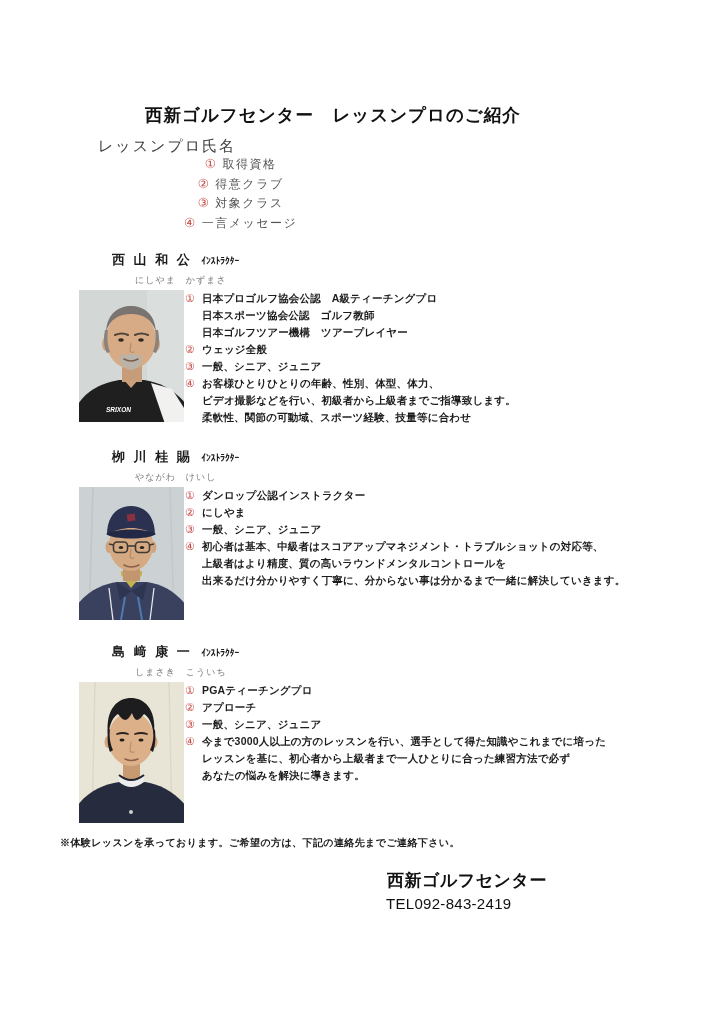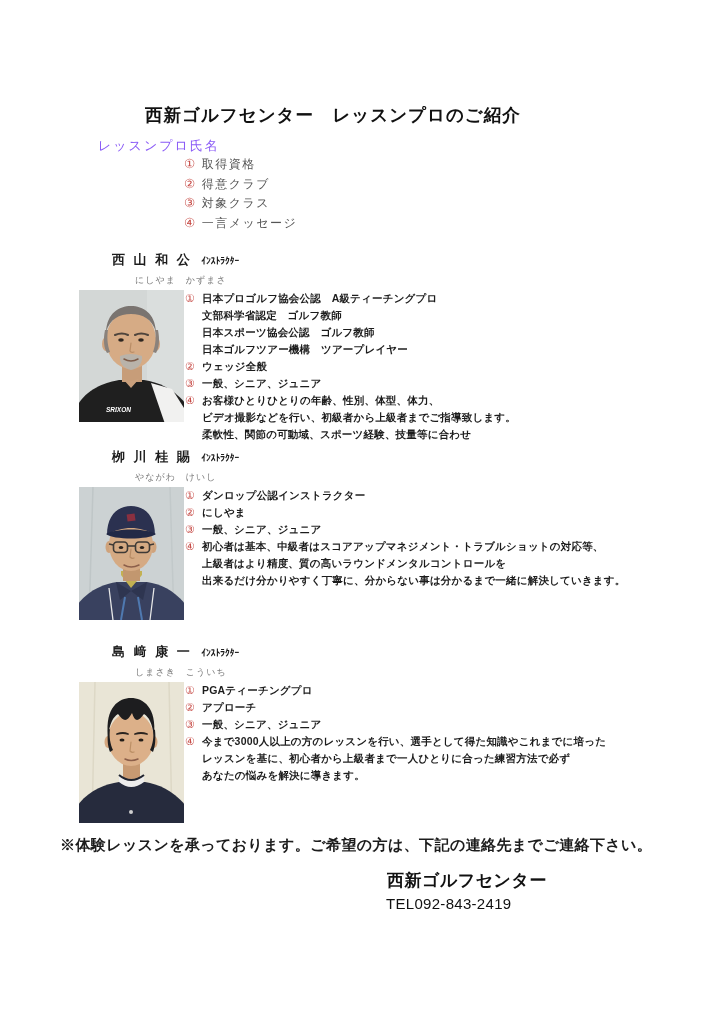--- a/index.html
+++ b/index.html
@@ -9,7 +9,7 @@
 
   .title{position:absolute;left:145px;top:103px;font-size:17.5px;font-weight:bold;
          color:#111;letter-spacing:1px;white-space:nowrap;}
-  .name-label{position:absolute;left:98px;top:137px;font-size:13px;color:#8b5cf6;
+  .name-label{position:absolute;left:98px;top:137px;font-size:15px;color:#404040;
          letter-spacing:2px;white-space:nowrap;}
   .legend{position:absolute;left:184px;top:155px;}
   .legend-item{height:19.5px;line-height:19.5px;font-size:12px;color:#555;

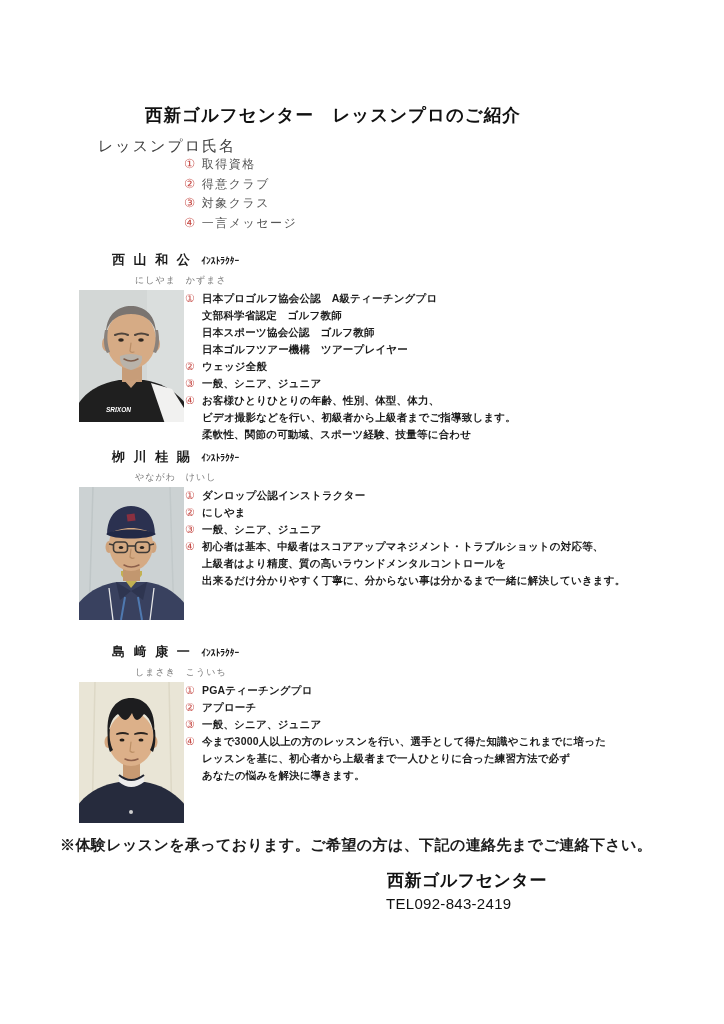--- a/index.html
+++ b/index.html
@@ -13,7 +13,7 @@
          letter-spacing:2px;white-space:nowrap;}
   .legend{position:absolute;left:184px;top:155px;}
   .legend-item{height:19.5px;line-height:19.5px;font-size:12px;color:#555;
-         letter-spacing:1.5px;white-space:nowrap;}
+         letter-spacing:1.5px;white-space:nowrap;text-align:center;}
   .legend-item .lnum{color:#c64a45;margin-right:5px;font-size:12.5px;}
 
   .instr{position:absolute;left:0;width:724px;height:200px;}

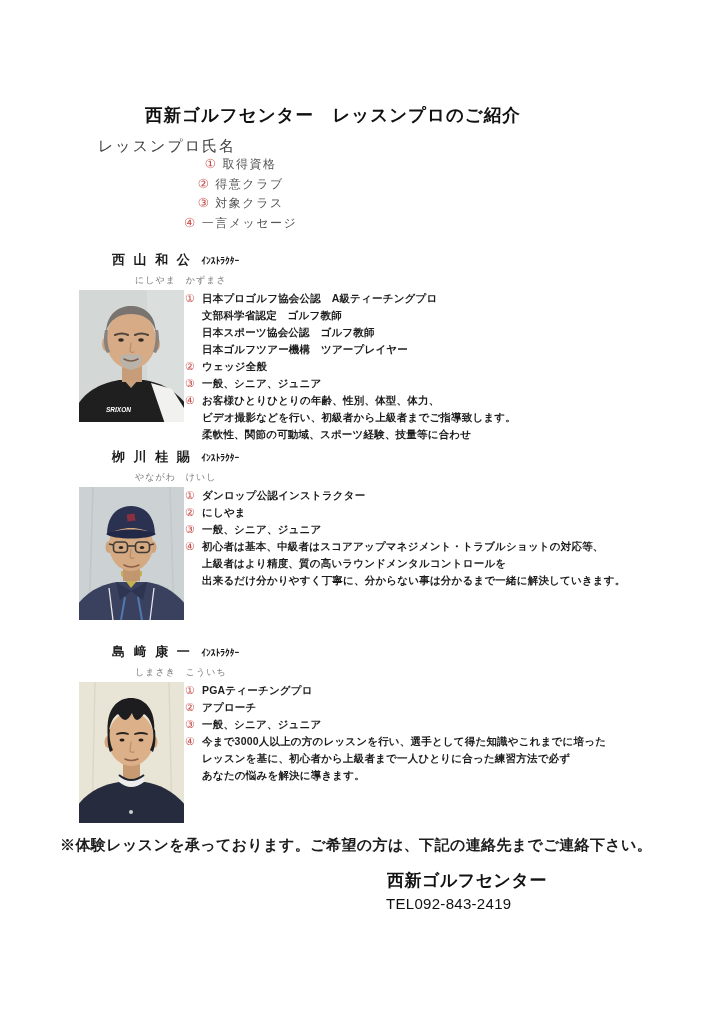--- a/index.html
+++ b/index.html
@@ -87,10 +87,6 @@
       <div class="row">
           <span class="rnum">①</span>
           <span class="rtxt">日本プロゴルフ協会公認　A級ティーチングプロ</span>
-        </div>
-      <div class="row">
-          <span class="rnum"></span>
-          <span class="rtxt">文部科学省認定　ゴルフ教師</span>
         </div>
       <div class="row">
           <span class="rnum"></span>

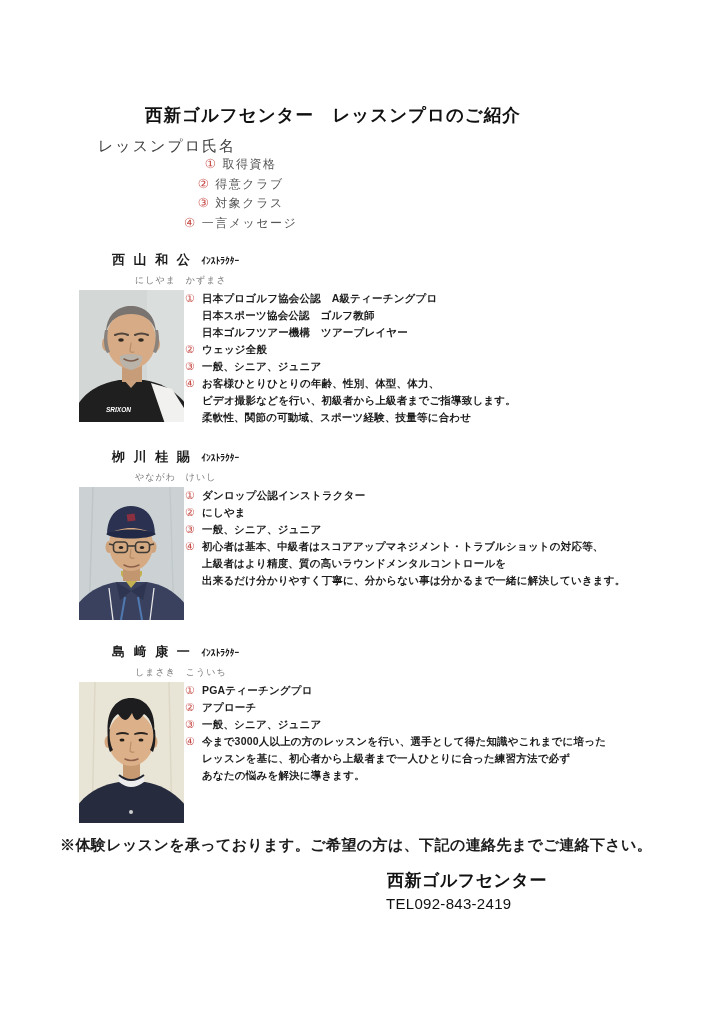--- a/index.html
+++ b/index.html
@@ -32,7 +32,7 @@
   .row .rnum{width:17px;flex:none;color:#c64a45;font-weight:normal;font-size:11px;}
   .row .rtxt{letter-spacing:0.2px;}
 
-  .note{position:absolute;left:60px;top:836px;font-size:15px;font-weight:bold;
+  .note{position:absolute;left:60px;top:836px;font-size:10px;font-weight:bold;
         color:#1c1c1c;letter-spacing:0.4px;white-space:nowrap;}
   .company{position:absolute;left:387px;top:869px;font-size:17px;font-weight:bold;
         color:#111;letter-spacing:0.5px;white-space:nowrap;}

